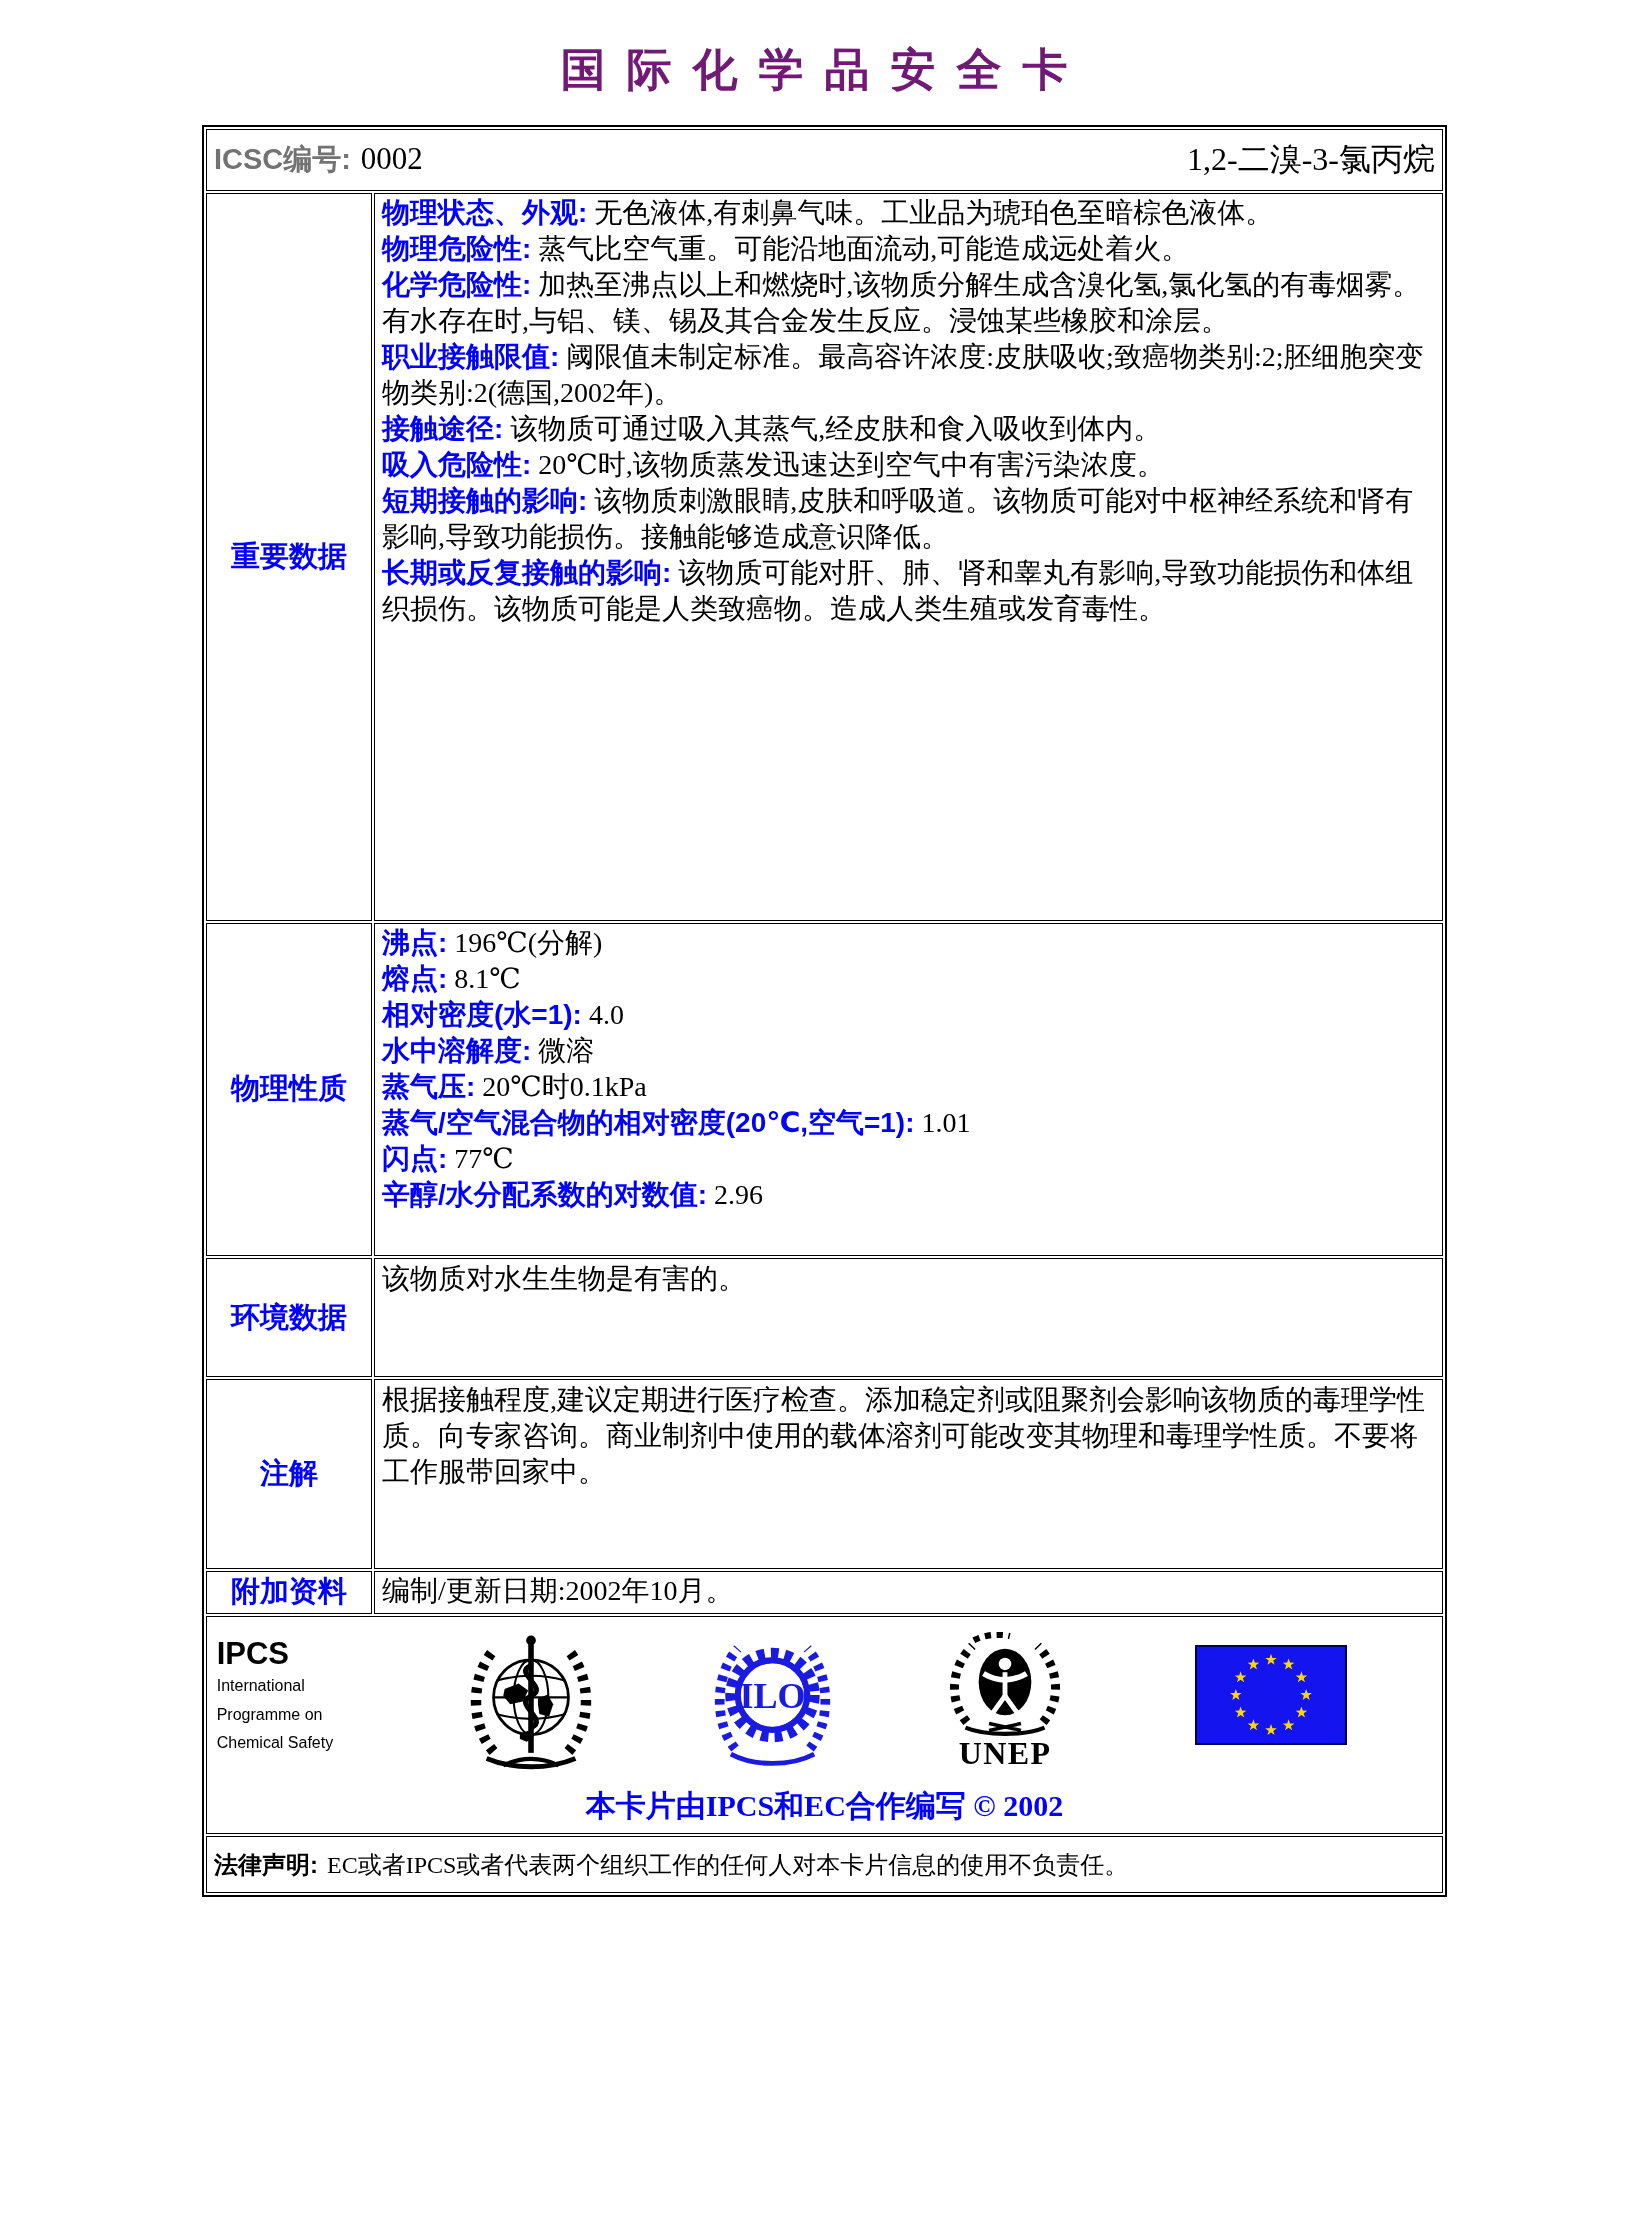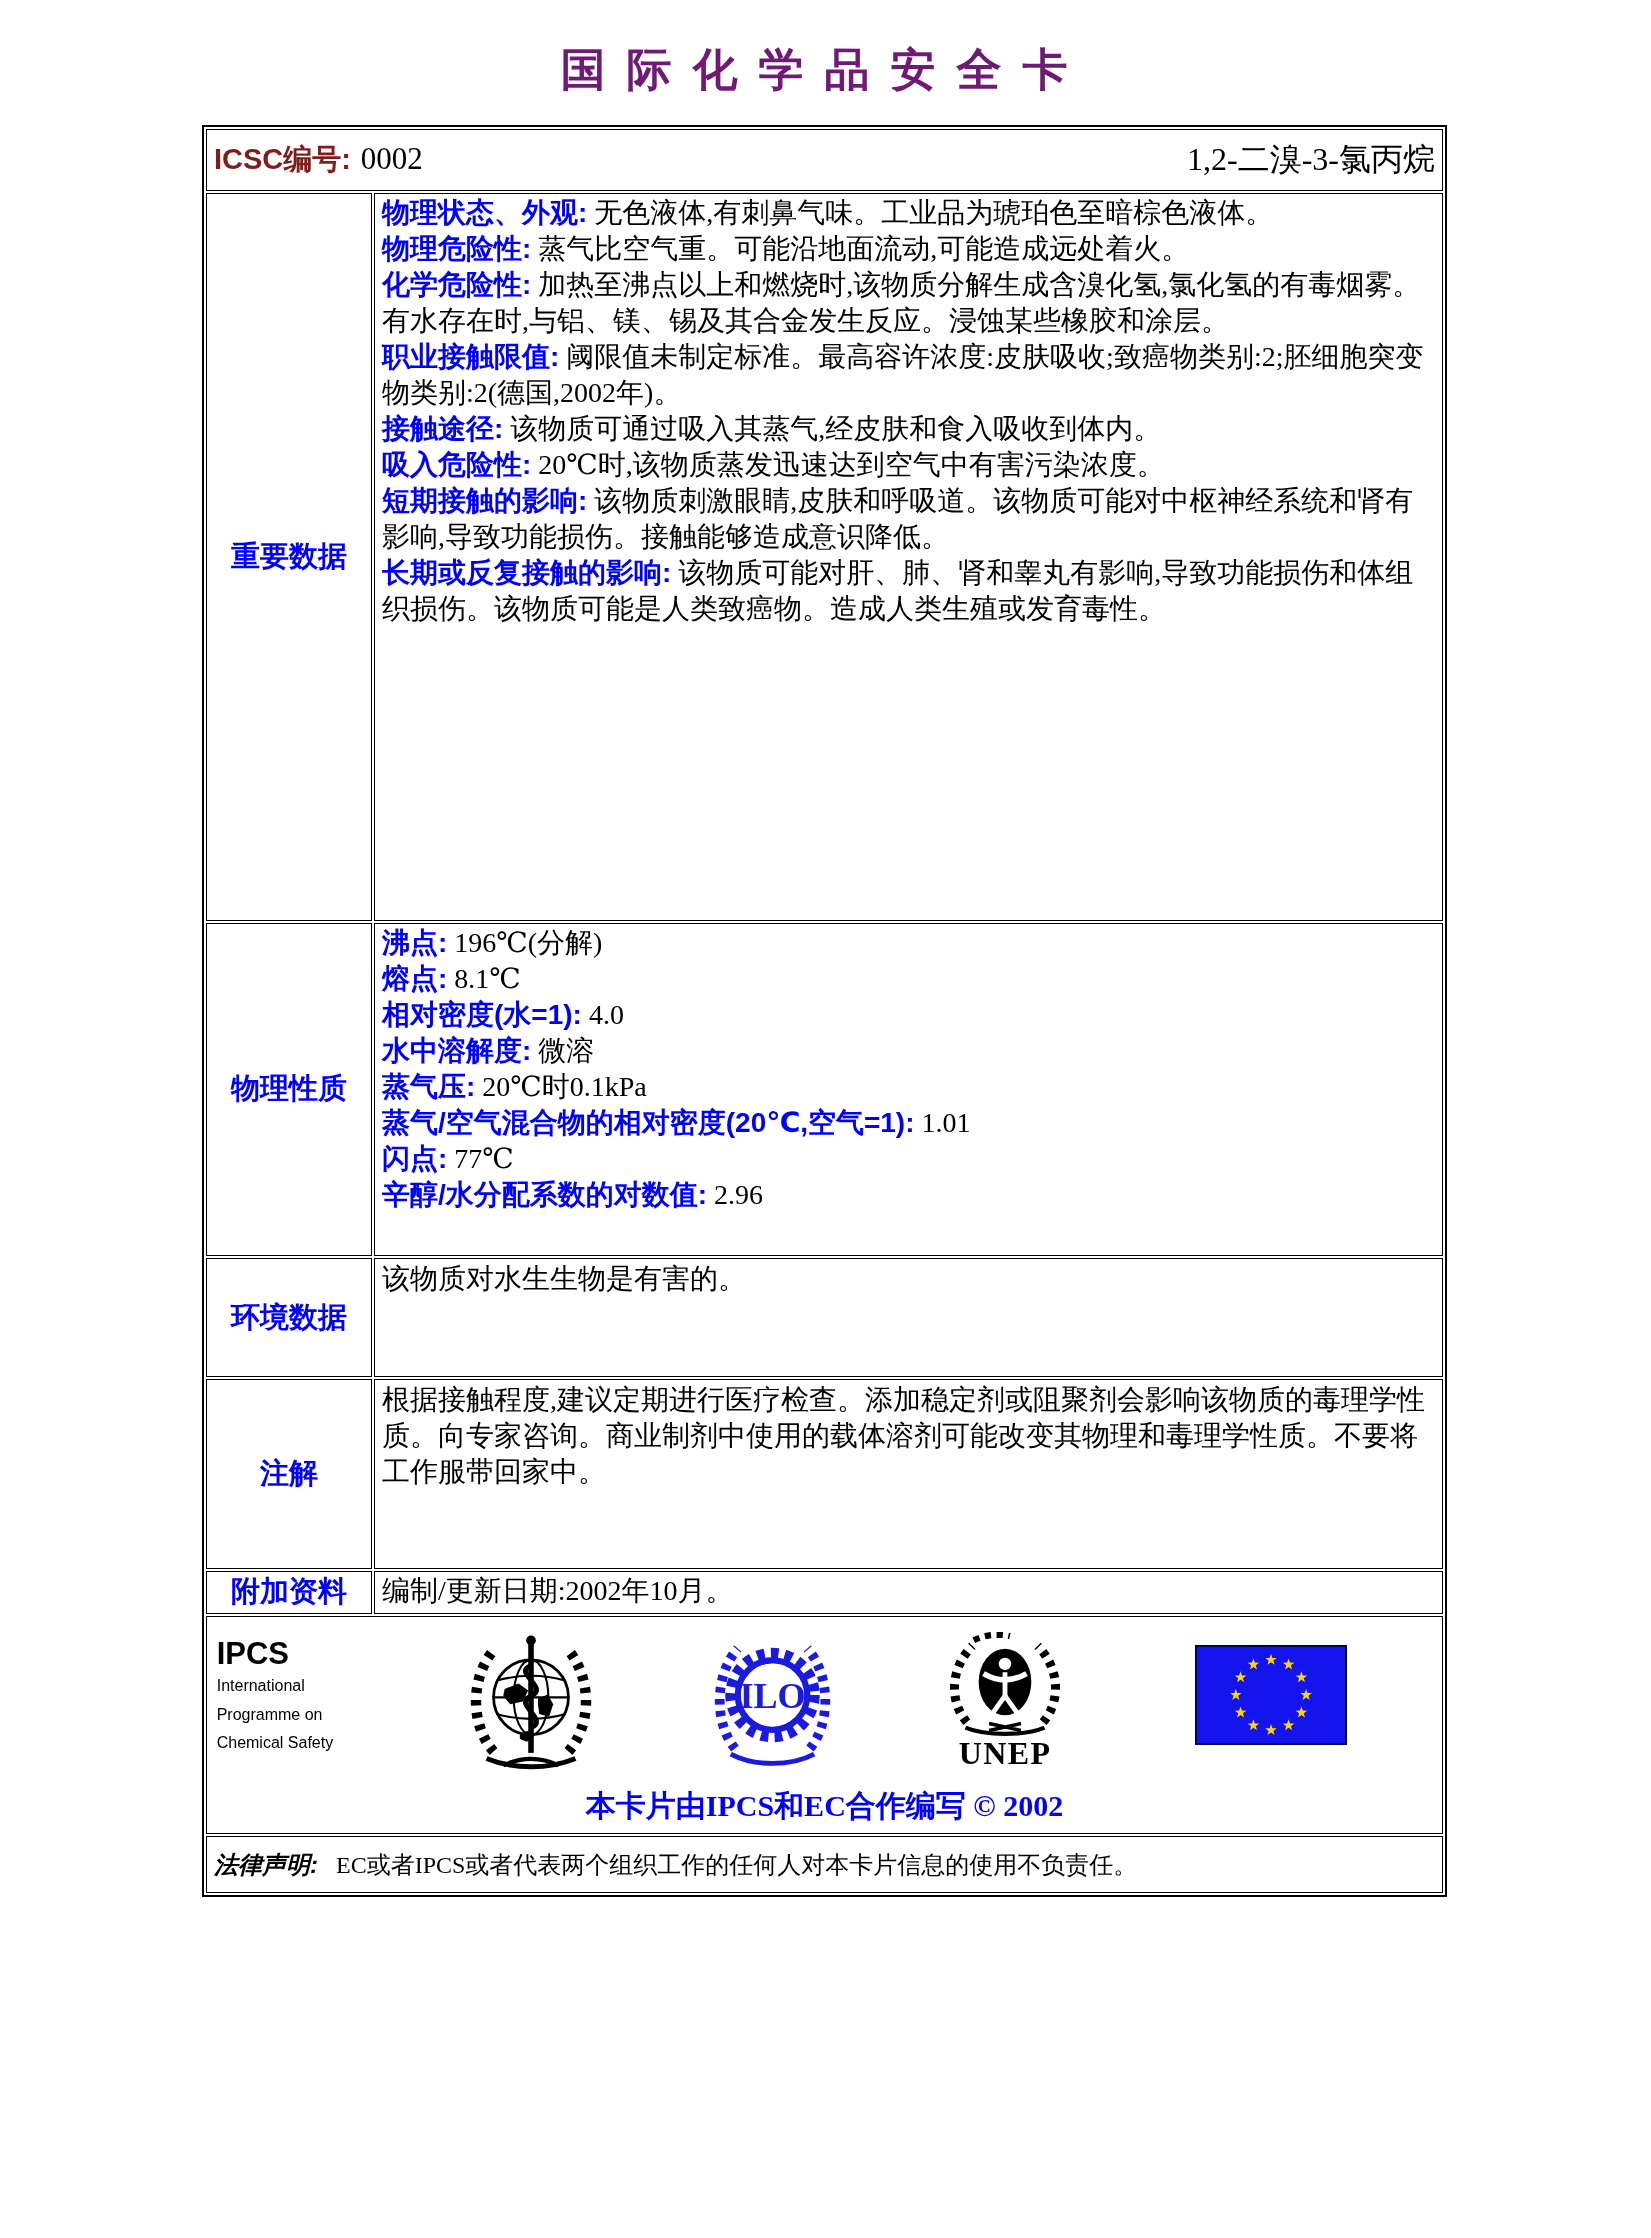--- a/index.html
+++ b/index.html
@@ -31,7 +31,7 @@
   .hdr-cell{vertical-align:middle;height:57px;}
   .hdr-flex{display:flex;justify-content:space-between;align-items:center;}
   .icsc-label{
-    color:#7f1d1d;font-weight:bold;font-size:29px;
+    color:#737373;font-weight:bold;font-size:29px;
     font-family:"Liberation Sans","DejaVu Sans",sans-serif;
   }
   .icsc-value{font-size:31px;margin-left:9.7px;}

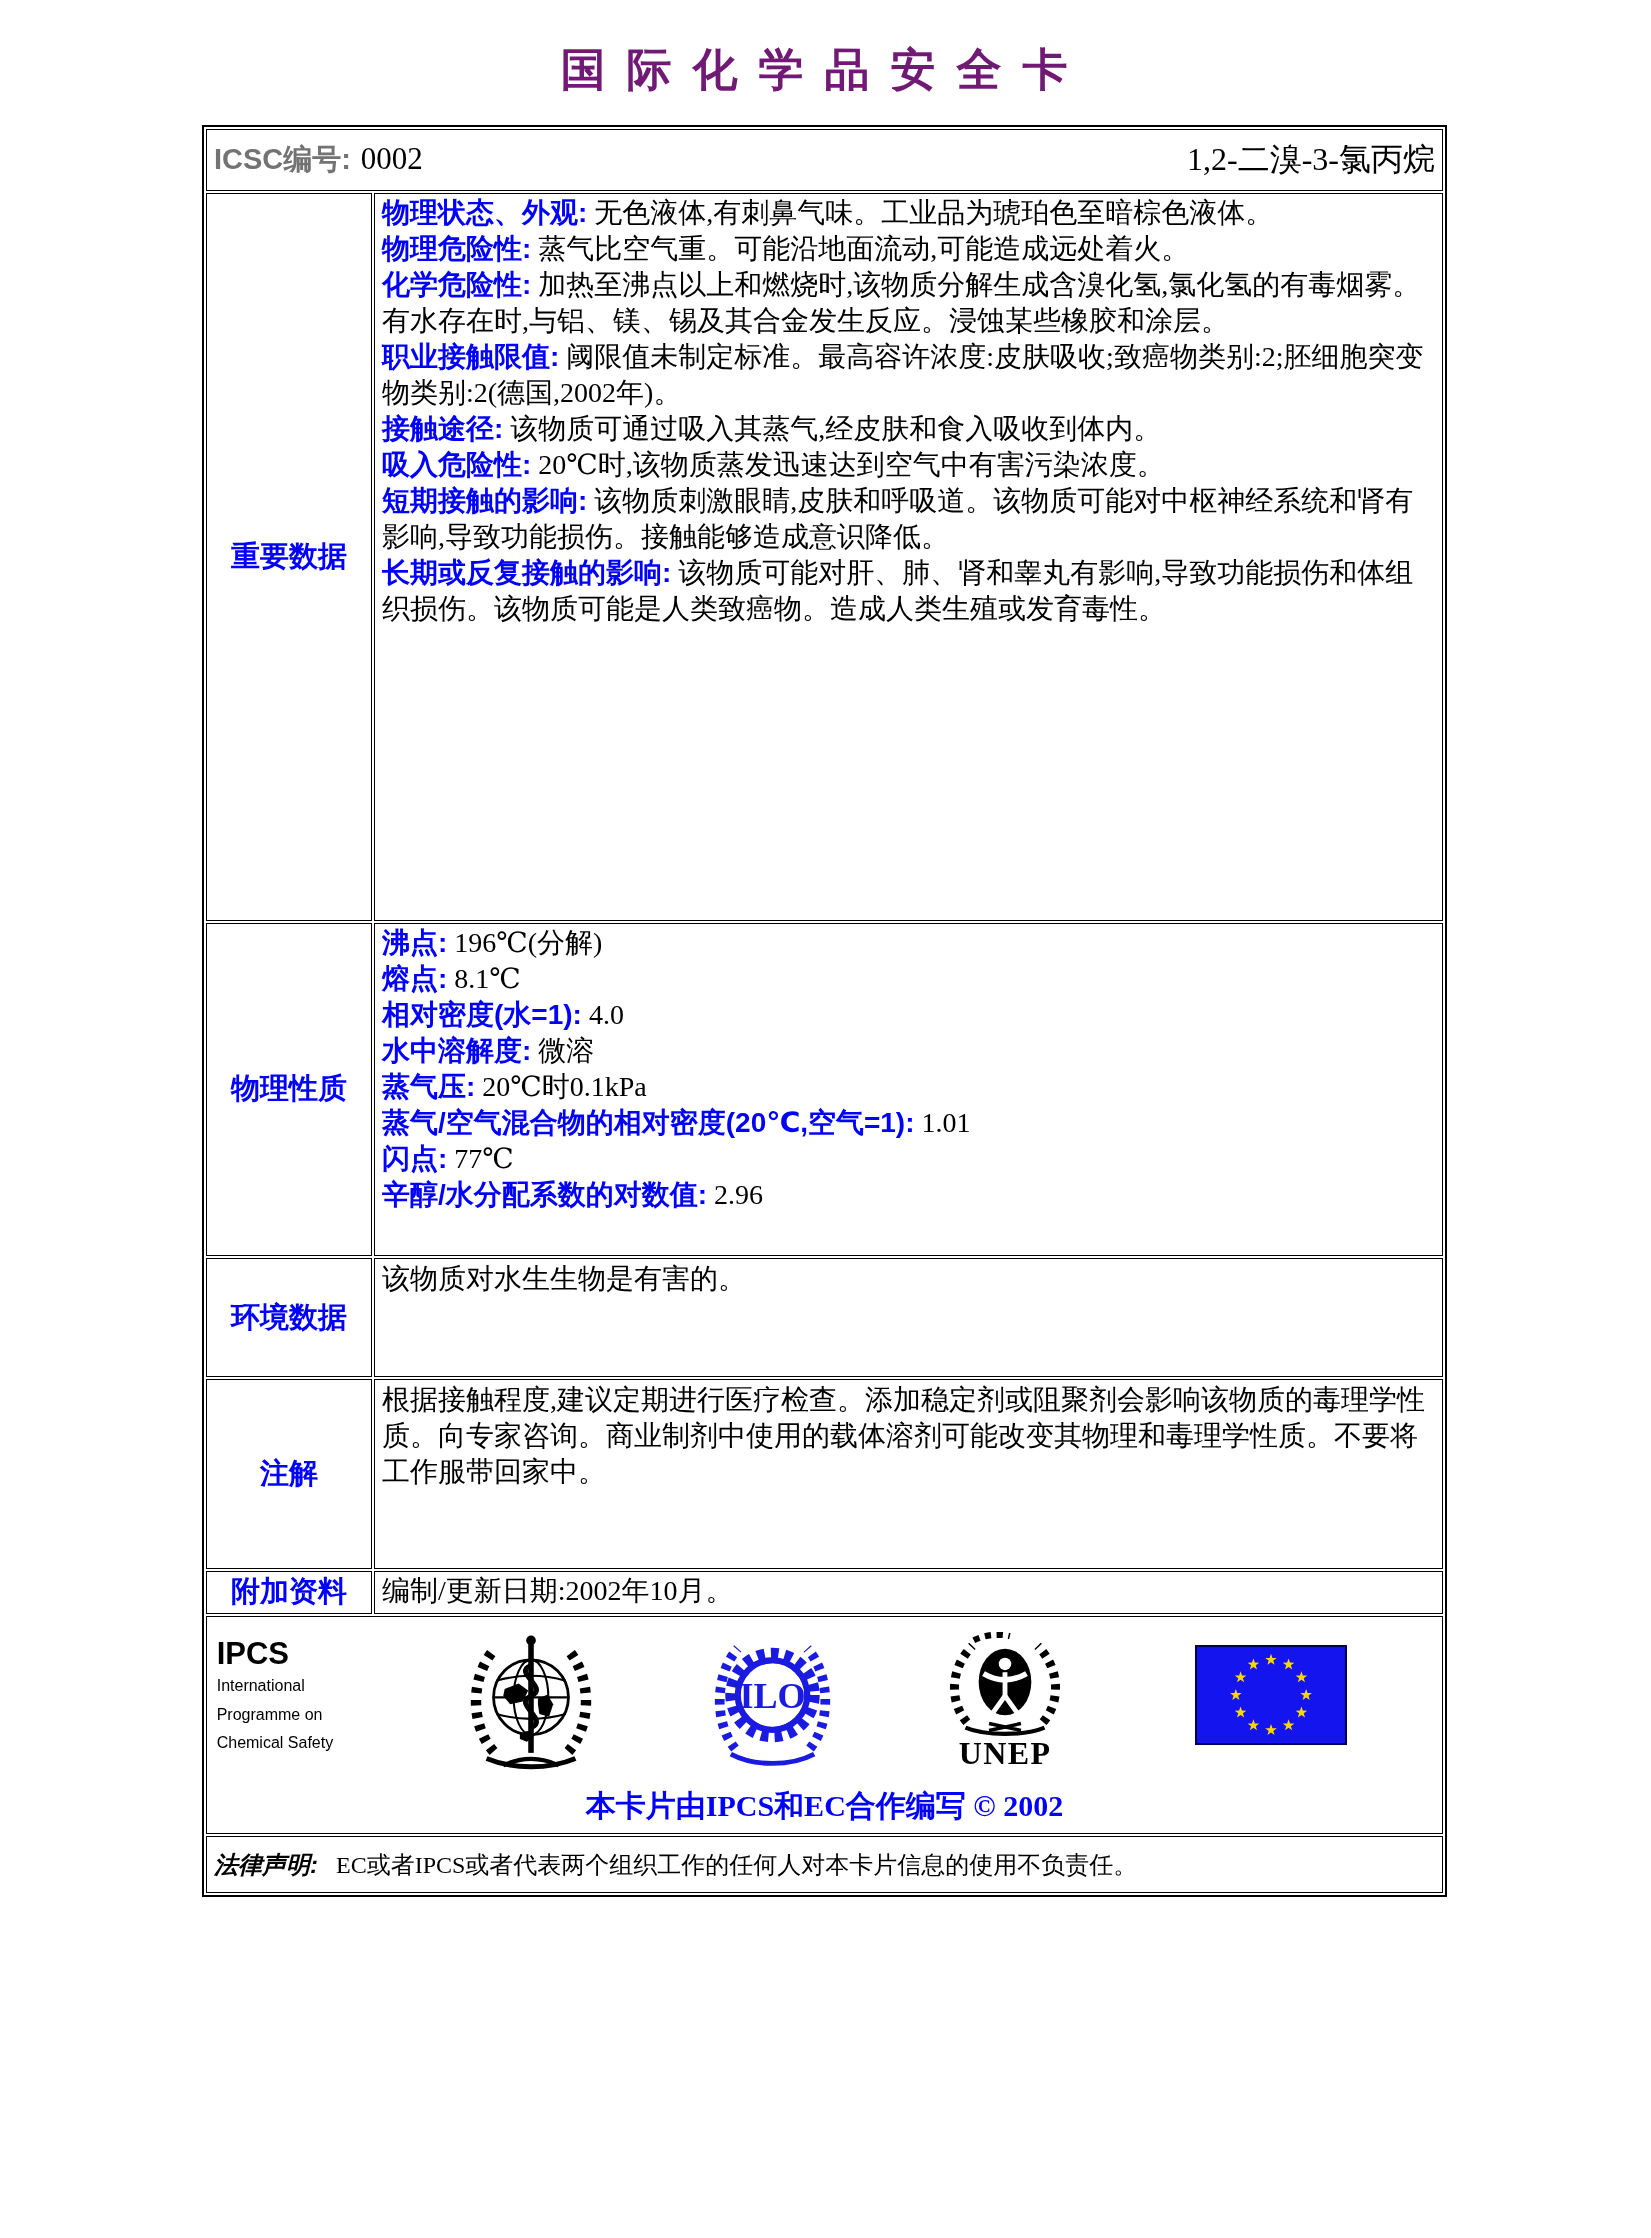--- a/index.html
+++ b/index.html
@@ -74,8 +74,7 @@
   .legal-lbl{
     font-weight:bold;
     font-family:"Liberation Sans","DejaVu Sans",sans-serif;
-    margin-right:18px;
-    font-style:italic;
+    margin-right:9px;
   }
 </style>
 </head>

